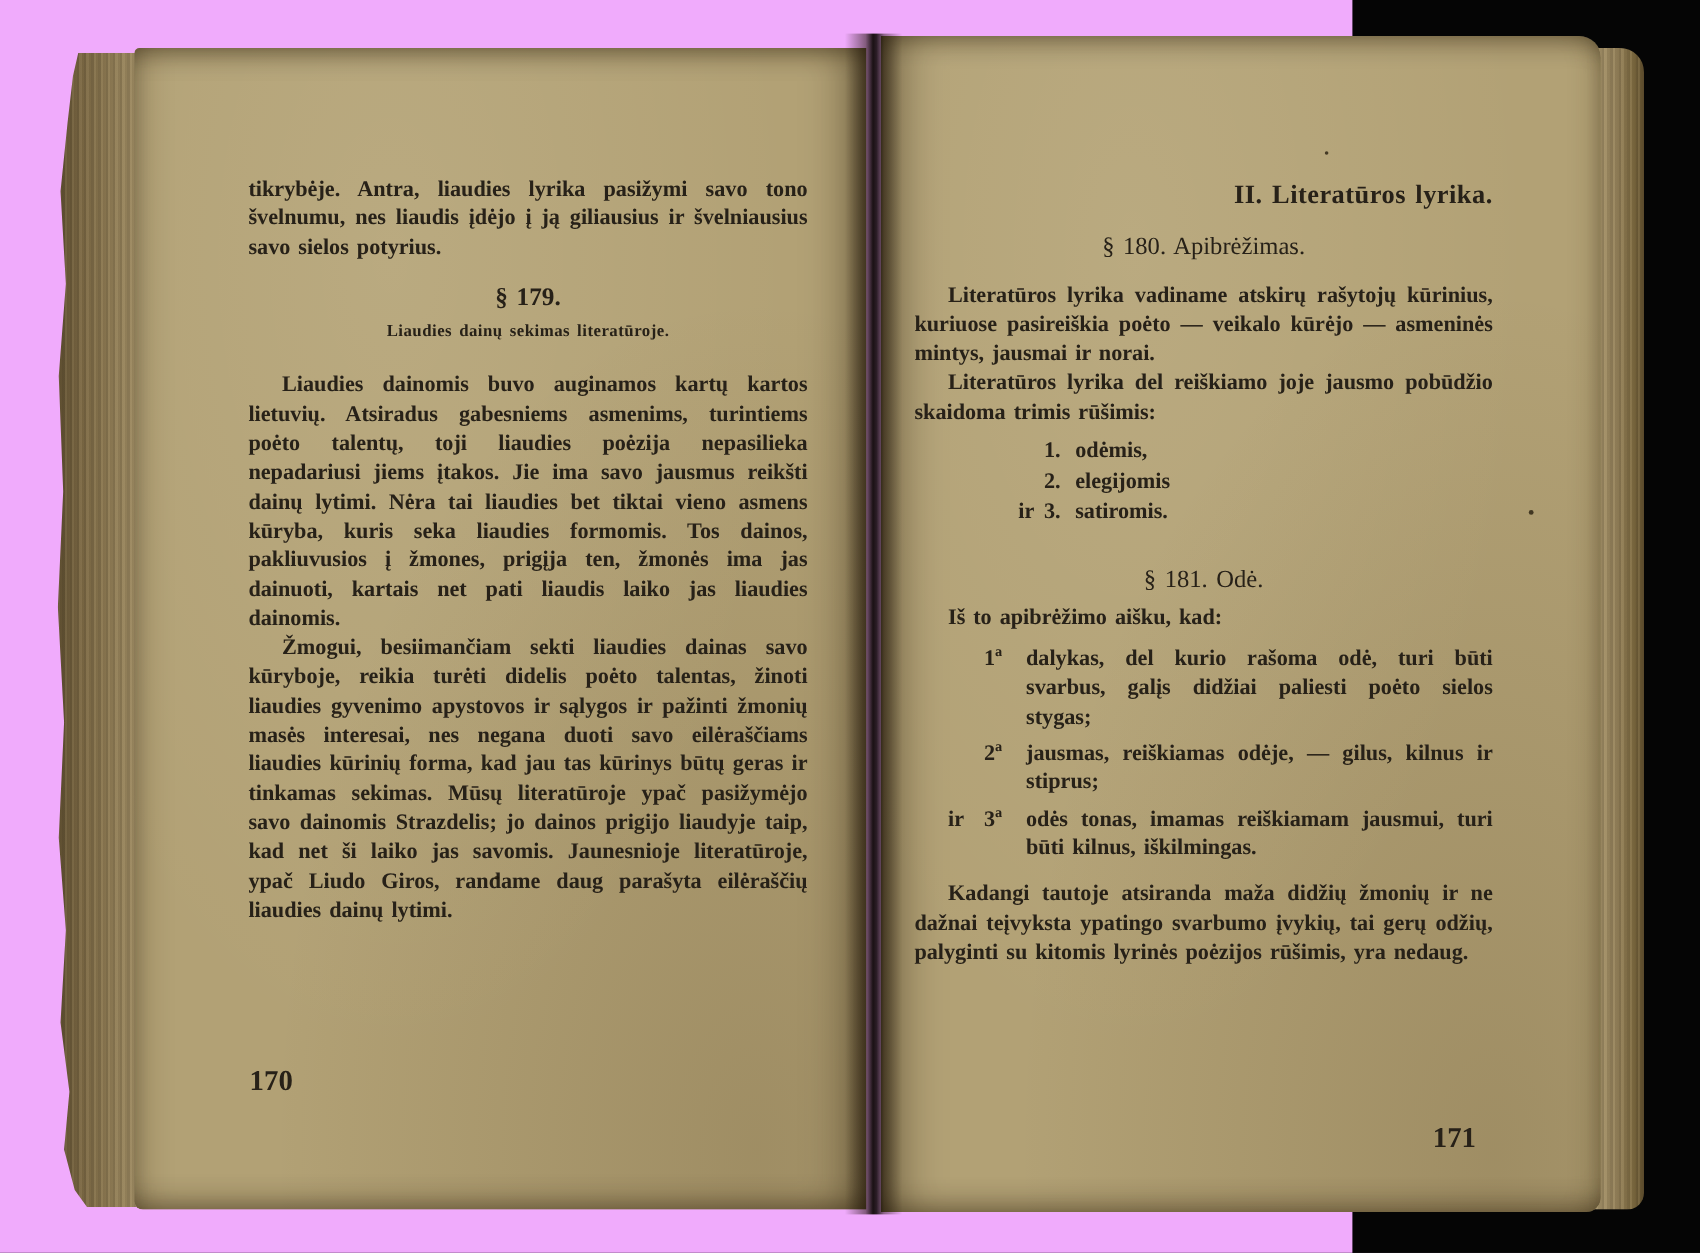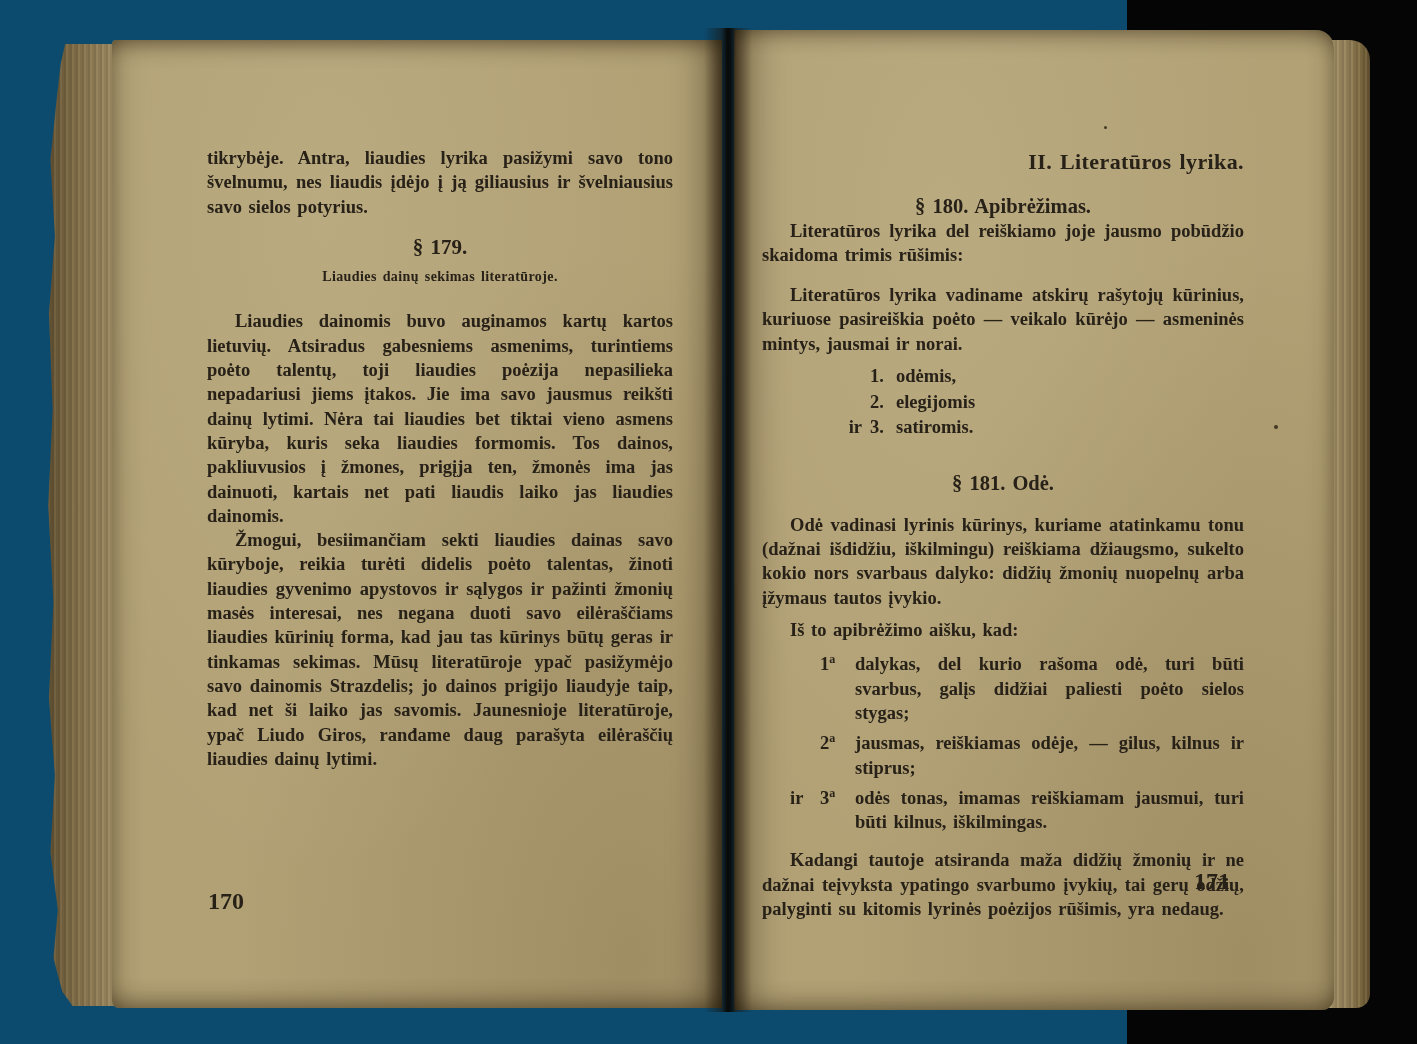--- a/index.html
+++ b/index.html
@@ -9,7 +9,7 @@
     overflow: hidden;
     font-family: "Liberation Serif", "DejaVu Serif", serif;
   }
-  .stage { position: absolute; inset: 0; width: 1127px; height: 1044px; background:#0c4a6e; }
+  .stage { position: absolute; inset: 0; width: 1127px; height: 1044px; background:#f0abfc; }
 
   
   .edge-left {

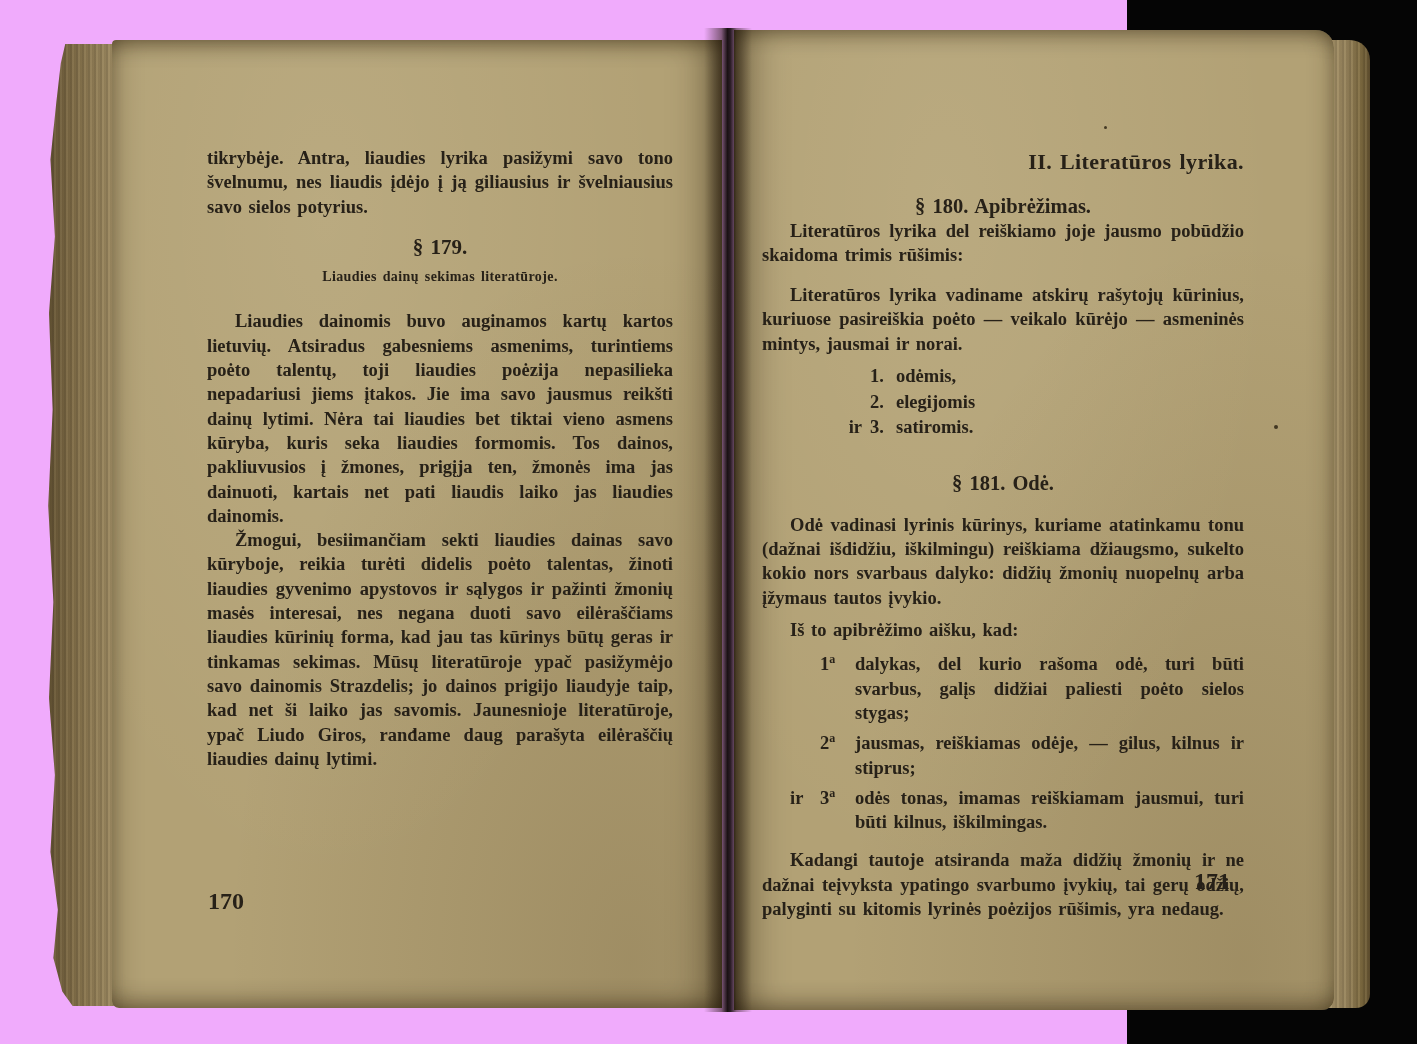--- a/index.html
+++ b/index.html
@@ -80,7 +80,7 @@
   .sec-title { text-align: center; font-size: 14px; font-weight: 700; margin-top: 6px; letter-spacing: 0.4px; }
 
   .chapter-title { text-align: right; font-size: 22px; font-weight: 700; letter-spacing: 0.4px; }
-  .h-sec { text-align: center; font-size: 20.5px; font-weight: 700; margin-top: 20px; }
+  .h-sec { text-align: center; font-size: 20.5px; font-weight: 400; margin-top: 20px; }
 
   .mt16 { margin-top: 16px; }
   .mt18 { margin-top: 18px; }

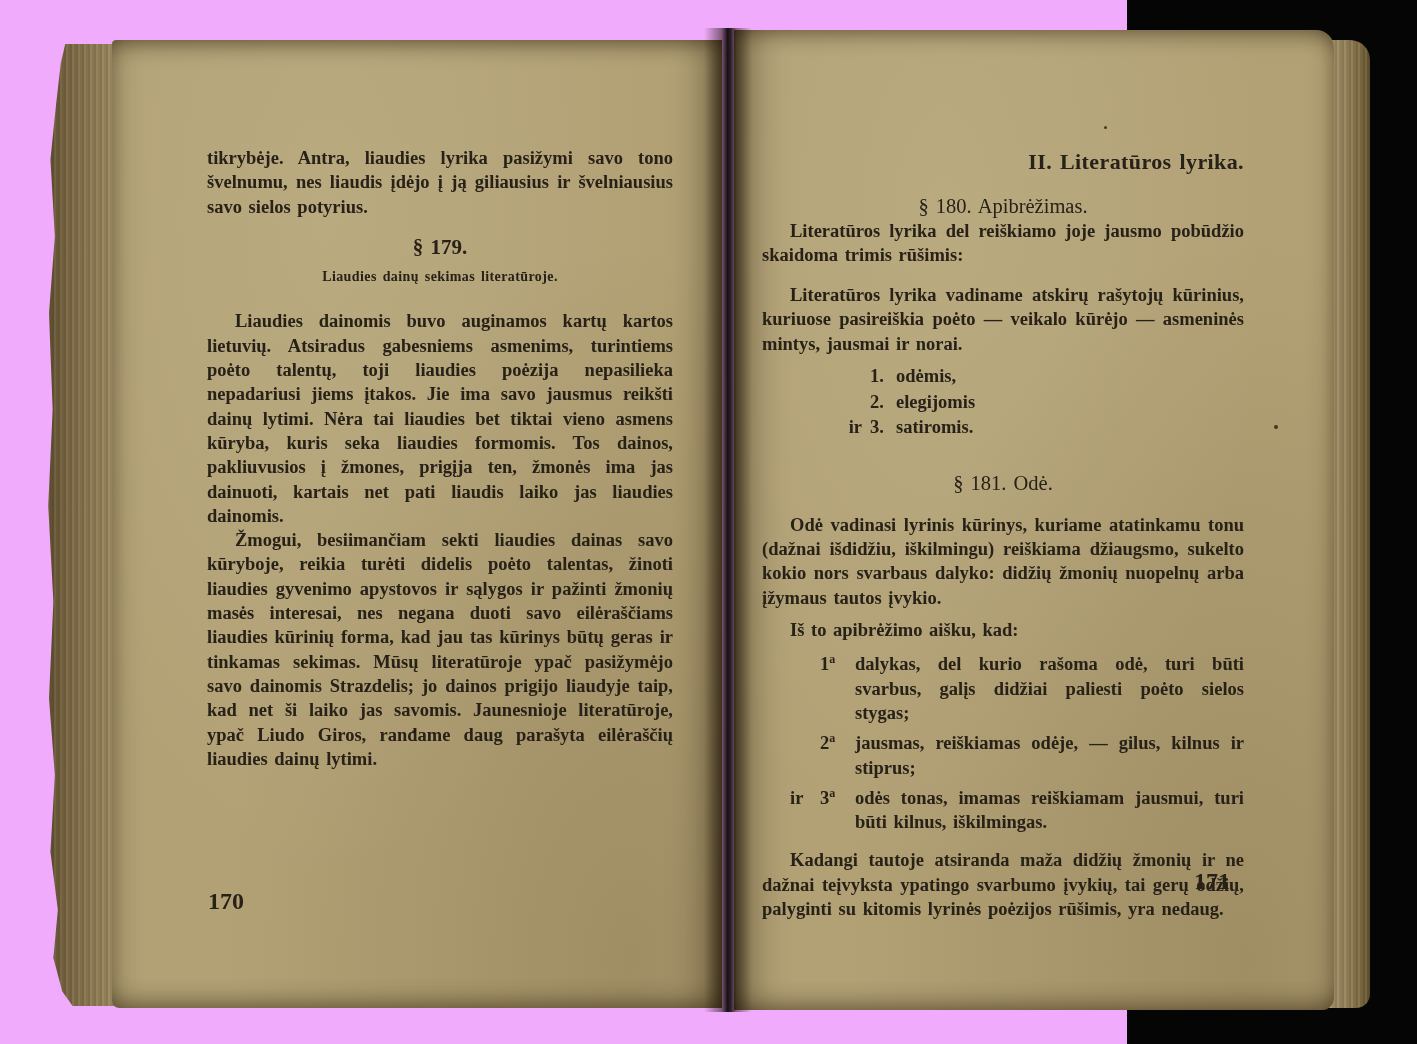--- a/index.html
+++ b/index.html
@@ -134,8 +134,8 @@
       <div class="chapter-title">II. Literatūros lyrika.</div>
       <div class="h-sec">§ 180. Apibrėžimas.</div>
 
+      <p class="para indent mt16">Literatūros lyrika vadiname atskirų rašytojų kūrinius, kuriuose pasireiškia poėto — veikalo kūrėjo — asmeninės mintys, jausmai ir norai.</p>
       <p class="para indent">Literatūros lyrika del reiškiamo joje jausmo pobūdžio skaidoma trimis rūšimis:</p>
-      <p class="para indent mt16">Literatūros lyrika vadiname atskirų rašytojų kūrinius, kuriuose pasireiškia poėto — veikalo kūrėjo — asmeninės mintys, jausmai ir norai.</p>
 
       <div class="kind-list">
         <div class="kind-row">

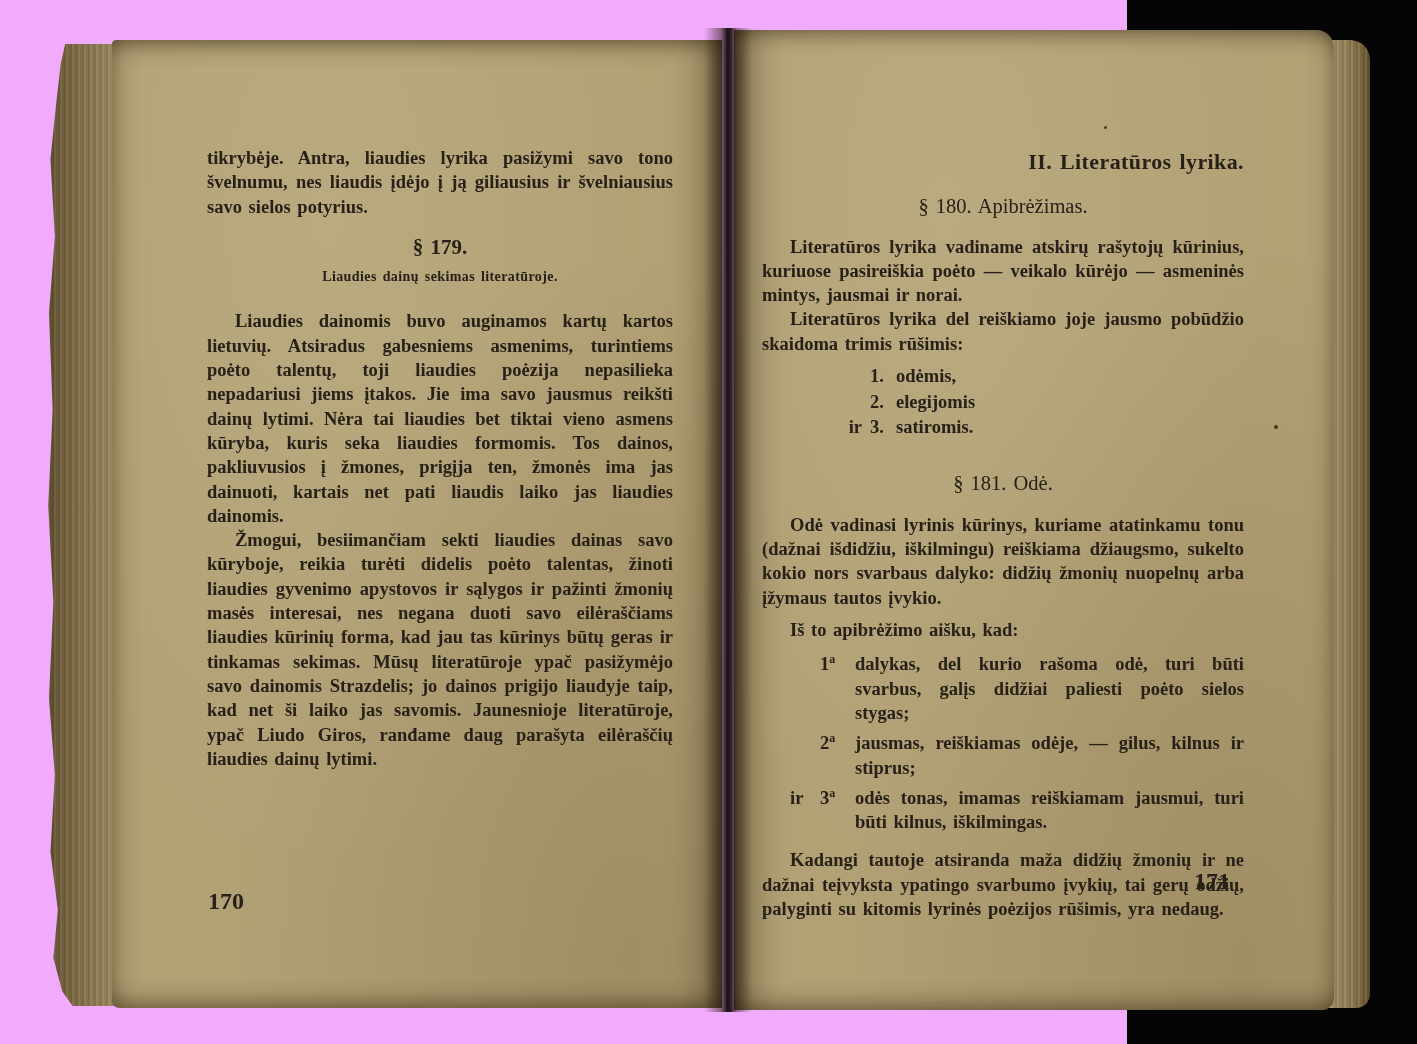--- a/index.html
+++ b/index.html
@@ -157,7 +157,6 @@
 
       <div class="h-sec" style="margin-top:30px;">§ 181. Odė.</div>
 
-      <p class="para indent mt18">Odė vadinasi lyrinis kūrinys, kuriame atatinkamu tonu (dažnai išdidžiu, iškilmingu) reiškiama džiaugsmo, sukelto kokio nors svarbaus dalyko: didžių žmonių nuopelnų arba įžymaus tautos įvykio.</p>
       <p class="para indent mt8">Iš to apibrėžimo aišku, kad:</p>
 
       <div class="points">

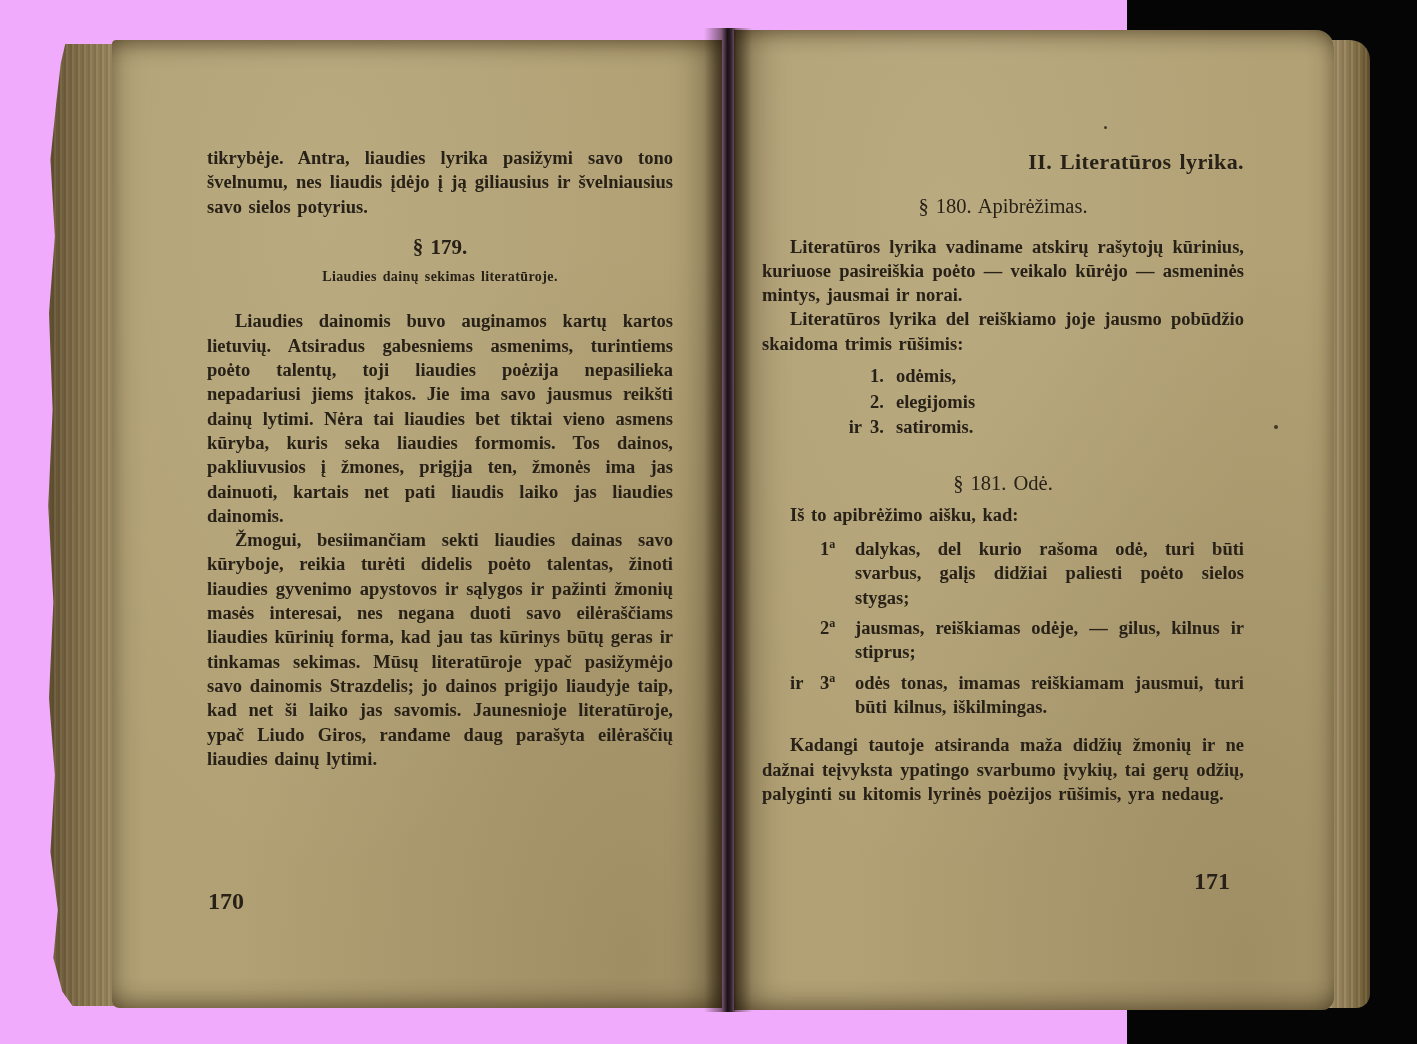--- a/index.html
+++ b/index.html
@@ -101,7 +101,7 @@
 
   .page-num { position: absolute; font-size: 24px; font-weight: 700; }
   .pn-left  { left: 96px; top: 848px; }
-  .pn-right { left: 460px; top: 838px; }
+  .pn-right { left: 460px; top: 906px; }
 
   .speck { position: absolute; border-radius: 50%; background: rgba(30,22,8,0.75); }
 </style>

